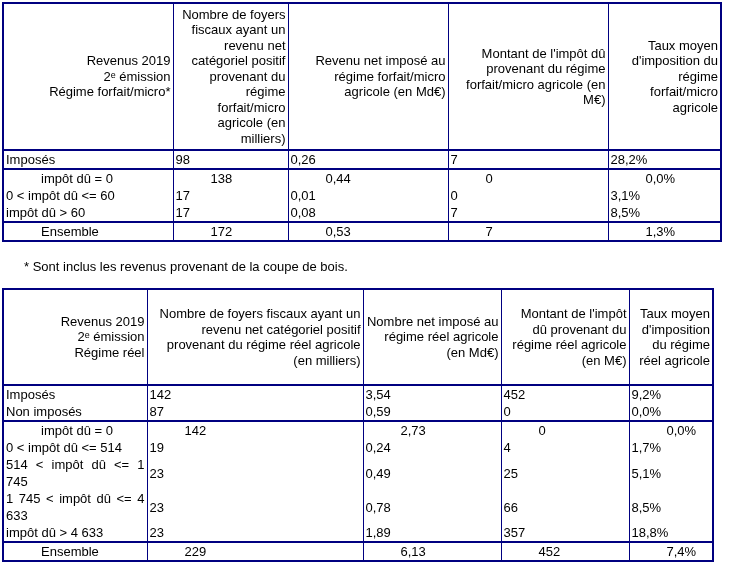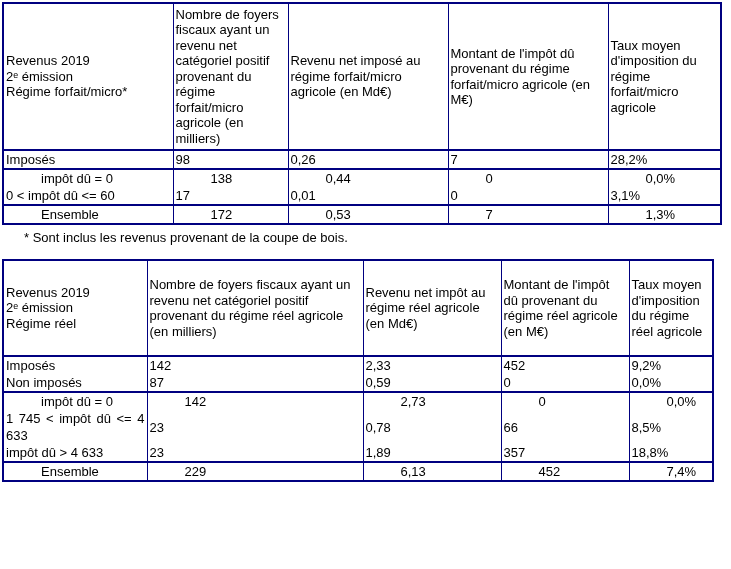--- a/index.html
+++ b/index.html
@@ -32,7 +32,7 @@
   thead th {
     border-bottom: 2px solid #000080;
     font-weight: normal;
-    text-align: left;
+    text-align: right;
     vertical-align: middle;
     line-height: 15.5px;
     padding: 2px;

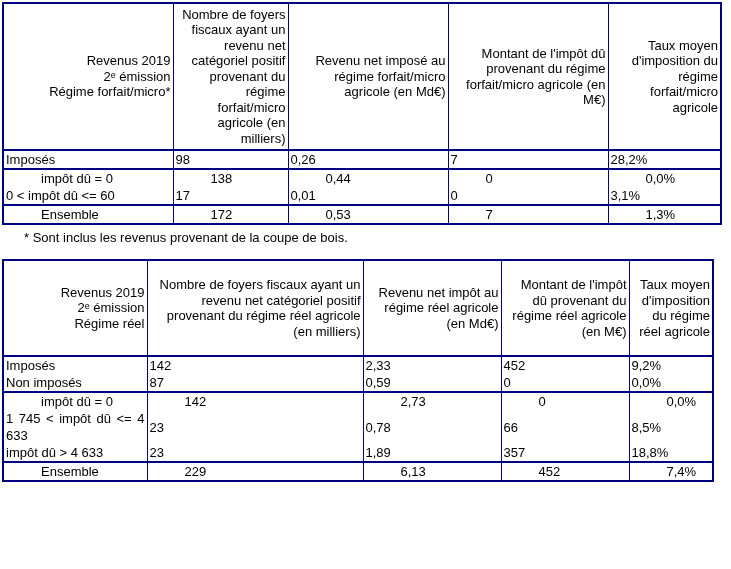--- a/index.html
+++ b/index.html
@@ -101,6 +101,13 @@
         <td>0</td>
         <td>3,1%</td>
       </tr>
+      <tr>
+        <td class="lbl">impôt dû &gt; 60</td>
+        <td>17</td>
+        <td>0,08</td>
+        <td>7</td>
+        <td>8,5%</td>
+      </tr>
       <tr class="gs tall">
         <td class="lbl">Ensemble</td>
         <td>172</td>

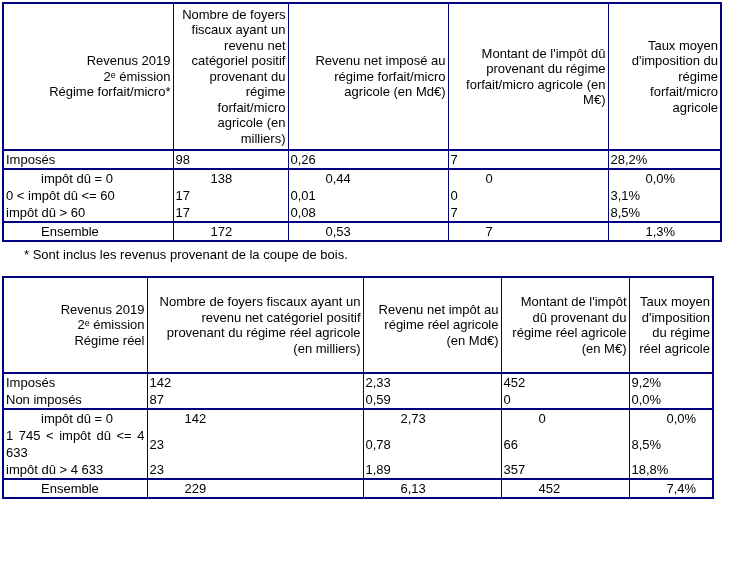--- a/index.html
+++ b/index.html
@@ -51,7 +51,7 @@
   .t2 td.lbl { text-align: justify; }
 
   .footnote {
-    margin: 4px 0 13px 22px;
+    margin: 16px 0 13px 22px;
     line-height: 17px;
   }
 </style>

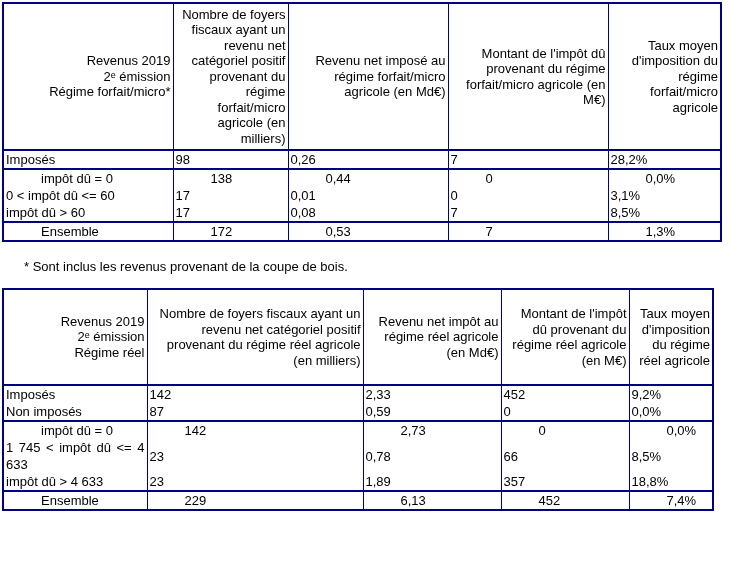--- a/index.html
+++ b/index.html
@@ -134,7 +134,7 @@
 2ᵉ émission
 Régime réel</th>
         <th>Nombre de foyers fiscaux ayant un revenu net catégoriel positif provenant du régime réel agricole (en milliers)</th>
-        <th>Revenu net impôt au régime réel agricole (en Md€)</th>
+        <th>Nombre net imposé au régime réel agricole (en Md€)</th>
         <th>Montant de l'impôt dû provenant du régime réel agricole (en M€)</th>
         <th>Taux moyen d'imposition du régime réel agricole</th>
       </tr>

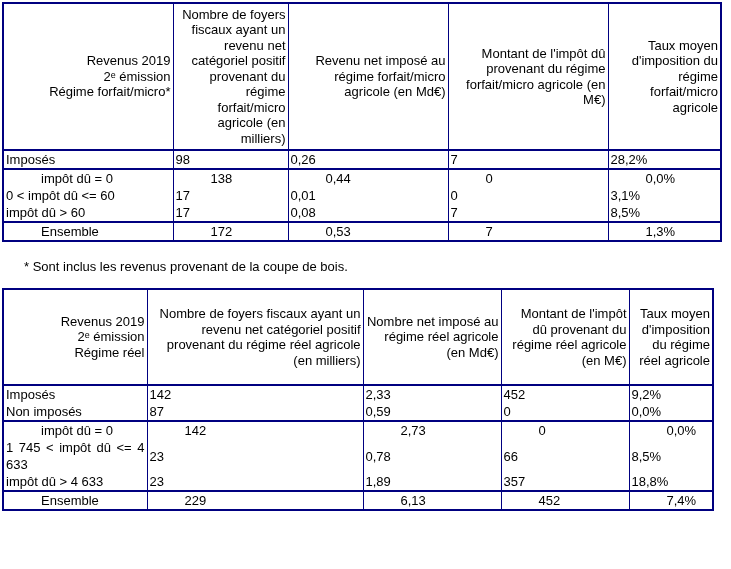--- a/index.html
+++ b/index.html
@@ -143,7 +143,7 @@
       <tr class="tall">
         <td class="lbl">Imposés</td>
         <td>142</td>
-        <td>2,33</td>
+        <td>3,54</td>
         <td>452</td>
         <td>9,2%</td>
       </tr>

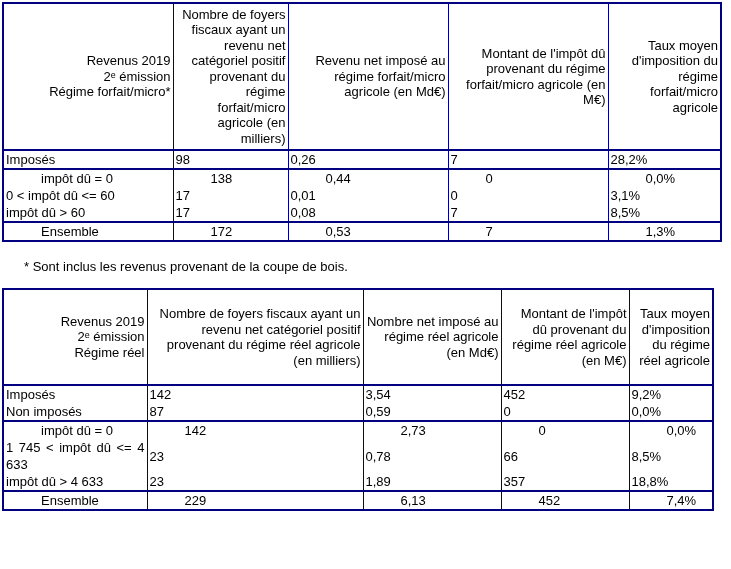--- a/index.html
+++ b/index.html
@@ -162,6 +162,13 @@
         <td>0,0%</td>
       </tr>
       <tr>
+        <td class="lbl">0 &lt; impôt dû &lt;= 514</td>
+        <td>19</td>
+        <td>0,24</td>
+        <td>4</td>
+        <td>1,7%</td>
+      </tr>
+      <tr>
         <td class="lbl">1 745 &lt; impôt dû &lt;= 4 633</td>
         <td>23</td>
         <td>0,78</td>

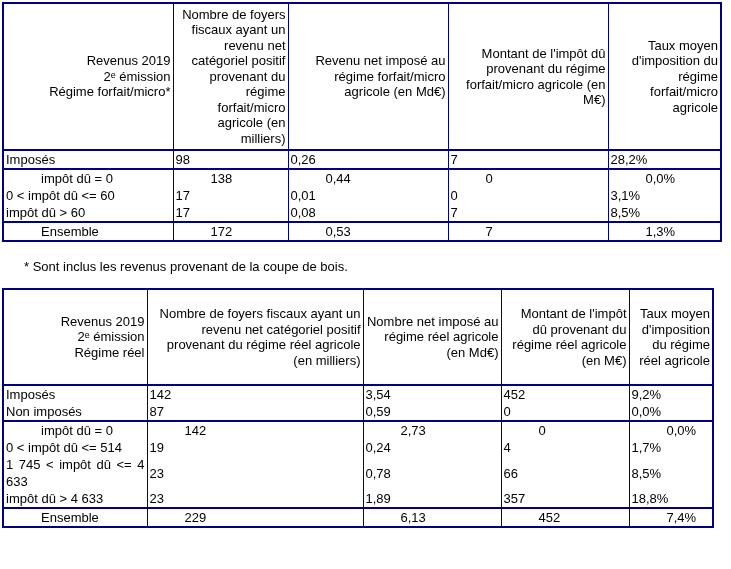--- a/index.html
+++ b/index.html
@@ -169,6 +169,13 @@
         <td>1,7%</td>
       </tr>
       <tr>
+        <td class="lbl">514 &lt; impôt dû &lt;= 1 745</td>
+        <td>23</td>
+        <td>0,49</td>
+        <td>25</td>
+        <td>5,1%</td>
+      </tr>
+      <tr>
         <td class="lbl">1 745 &lt; impôt dû &lt;= 4 633</td>
         <td>23</td>
         <td>0,78</td>

